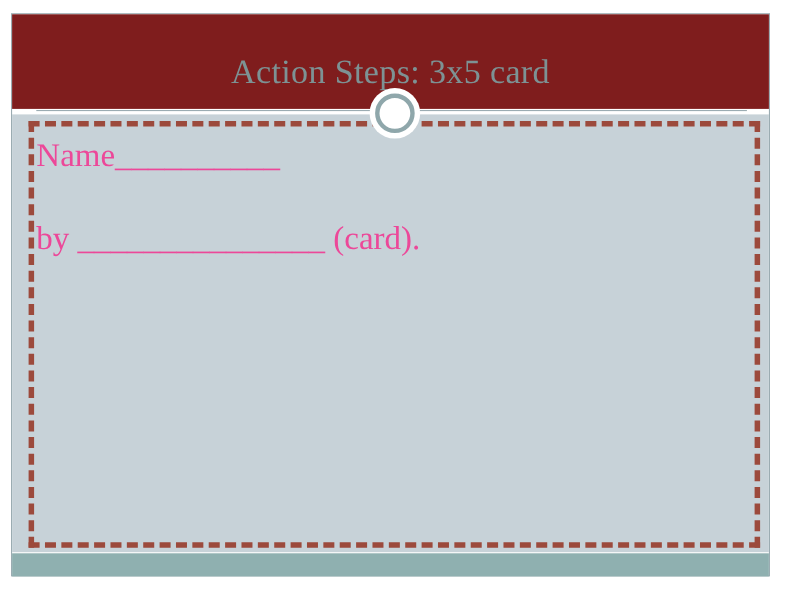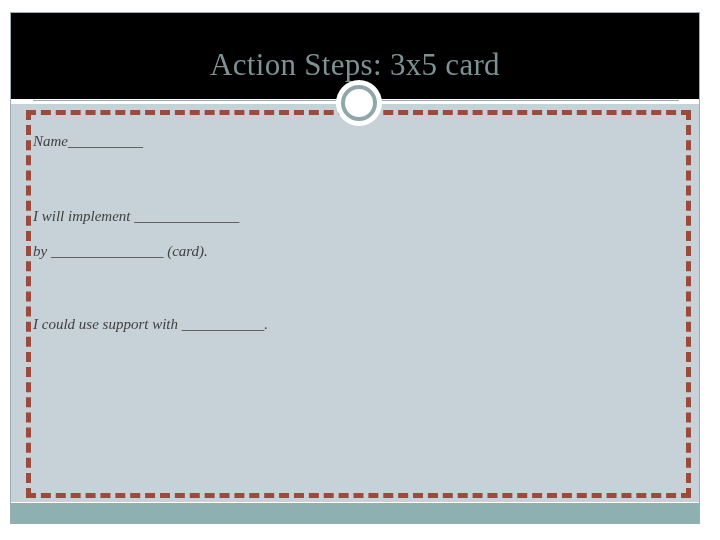--- a/index.html
+++ b/index.html
@@ -38,7 +38,7 @@
     top: 13px;
     width: 688px;
     height: 86px;
-    background: #000000;
+    background: #7f1d1d;
   }
 
   .slide-title {

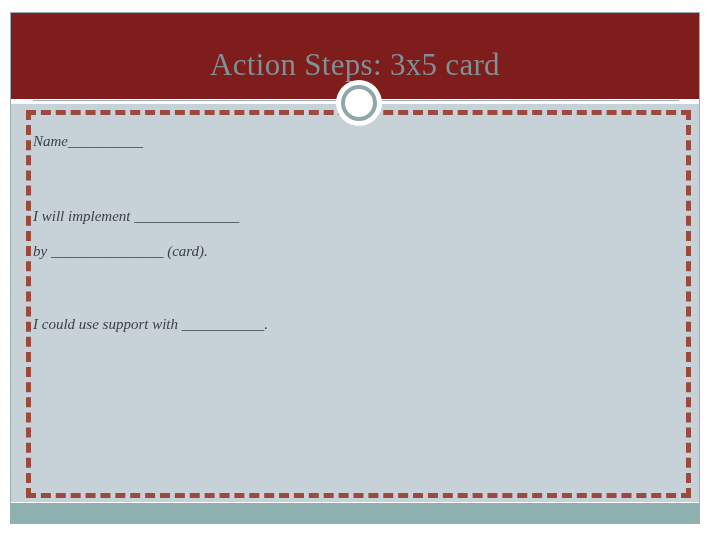--- a/index.html
+++ b/index.html
@@ -117,10 +117,9 @@
     top: 124px;
     width: 650px;
     z-index: 7;
-    color: #404040;
-    font-size: 15px;
+    color: #ec4899;
+    font-size: 30px;
     line-height: 35px;
-    font-style: italic;
   }
 
   .card-line {

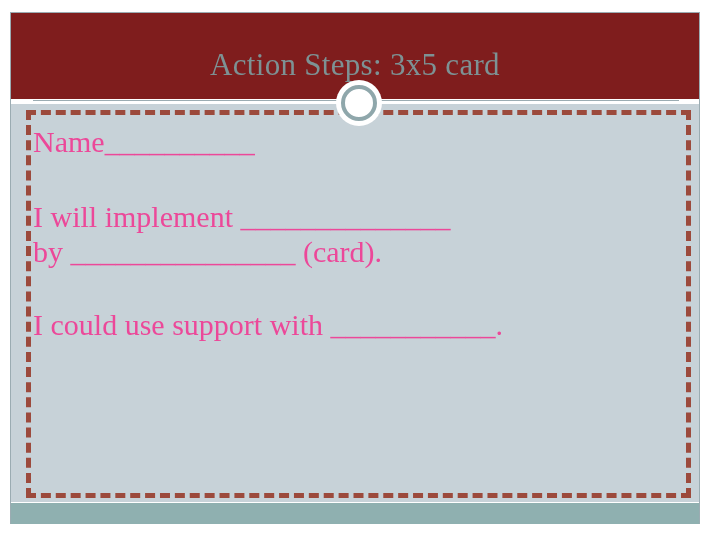--- a/index.html
+++ b/index.html
@@ -167,7 +167,6 @@
 
     <div class="para-gap"></div>
 
-    <div class="card-line">I will implement ______________</div>
     <div class="card-line">by _______________ (card).</div>
 
     <div class="para-gap-sm"></div>

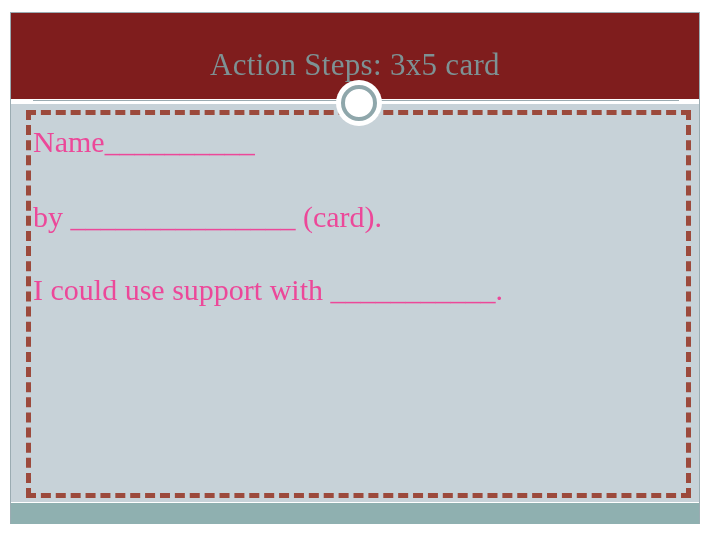--- a/index.html
+++ b/index.html
@@ -171,7 +171,6 @@
 
     <div class="para-gap-sm"></div>
 
-    <div class="card-line">I could use support with ___________.</div>
   </div>
 
   <div class="bottom-bar"></div>

